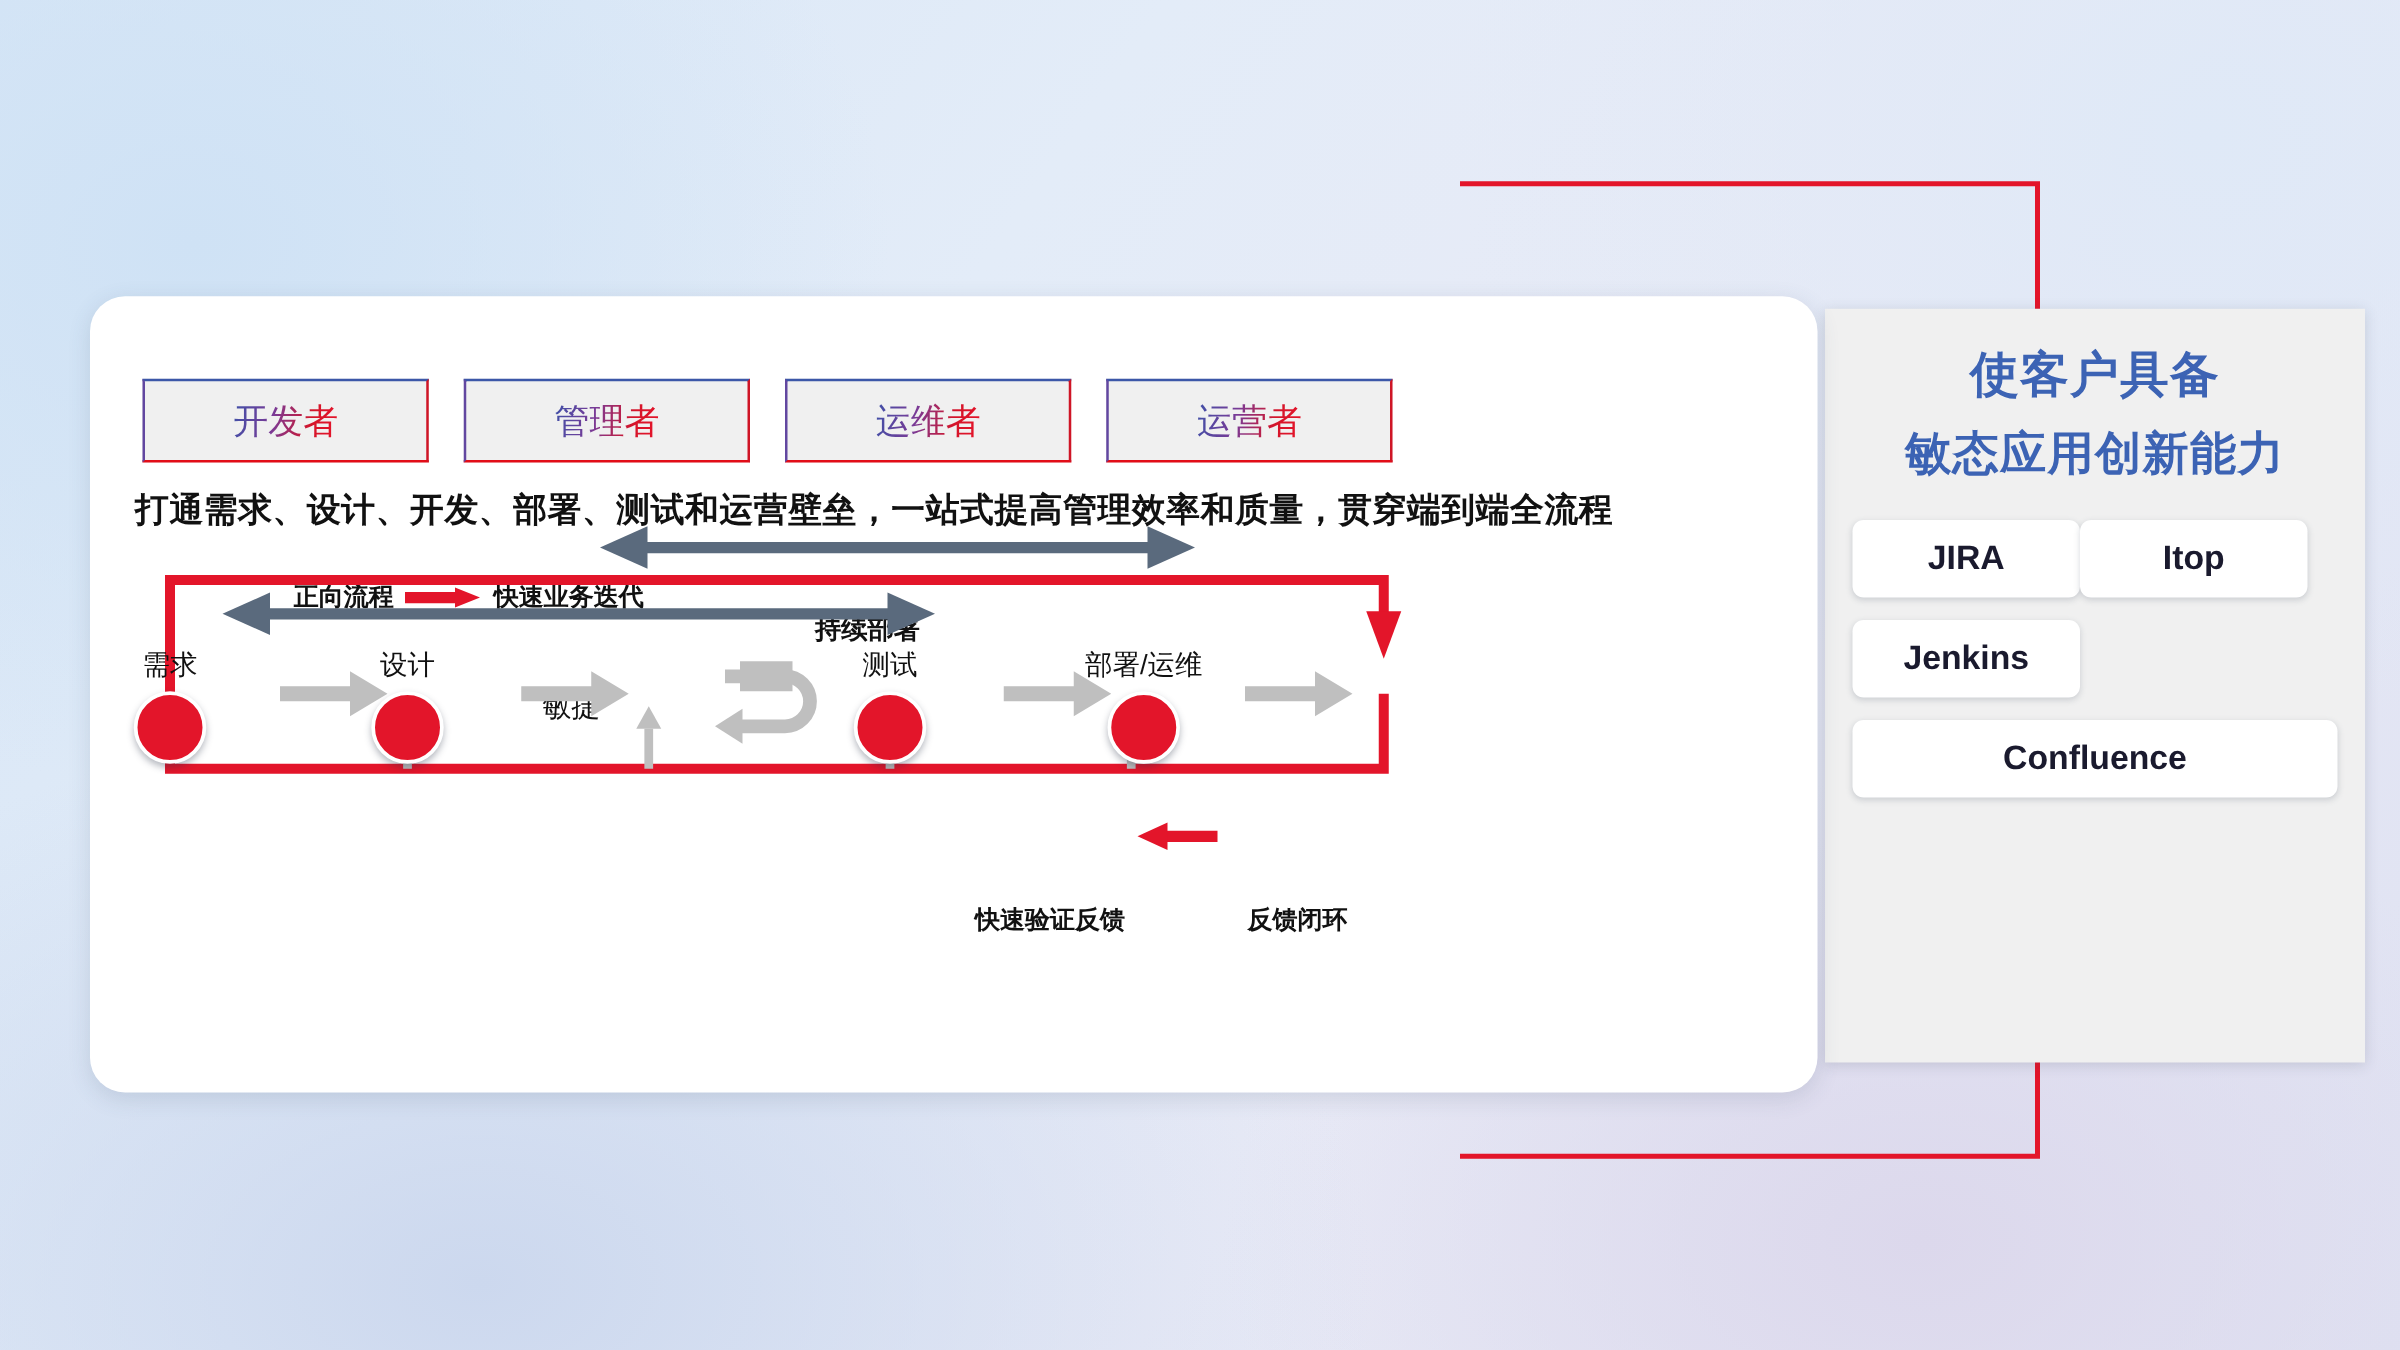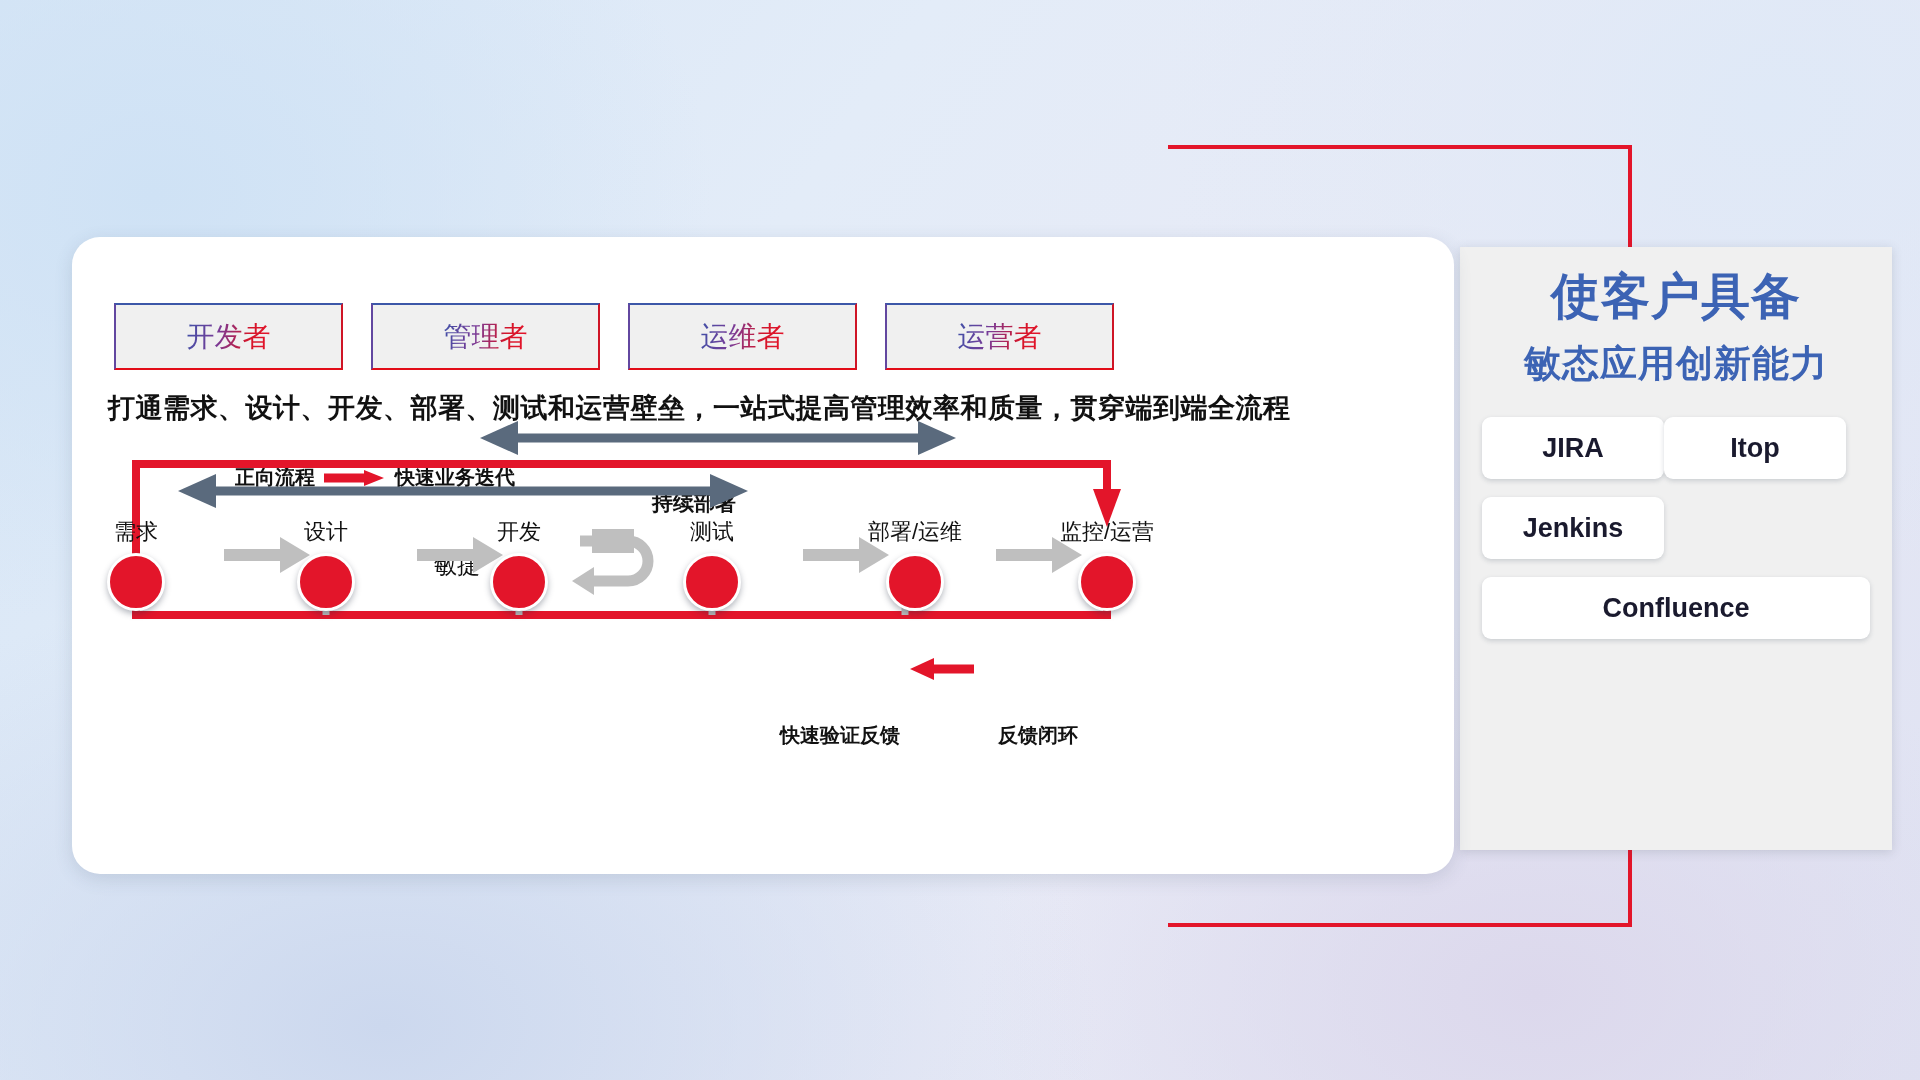--- a/index.html
+++ b/index.html
@@ -34,7 +34,7 @@
     letter-spacing: 1px;
     line-height: 1.35;
   }
-  .rp-title .l1 { font-size: 49px; display: block; margin-top: 16px; }
+  .rp-title .l1 { font-size: 39px; display: block; margin-top: 28px; }
   .rp-title .l2 { font-size: 37px; display: block; margin-top: 10px; }
   .chips { margin-top: 28px; padding: 0 22px; display: flex; flex-wrap: wrap; gap: 18px 0; }
   .chip {

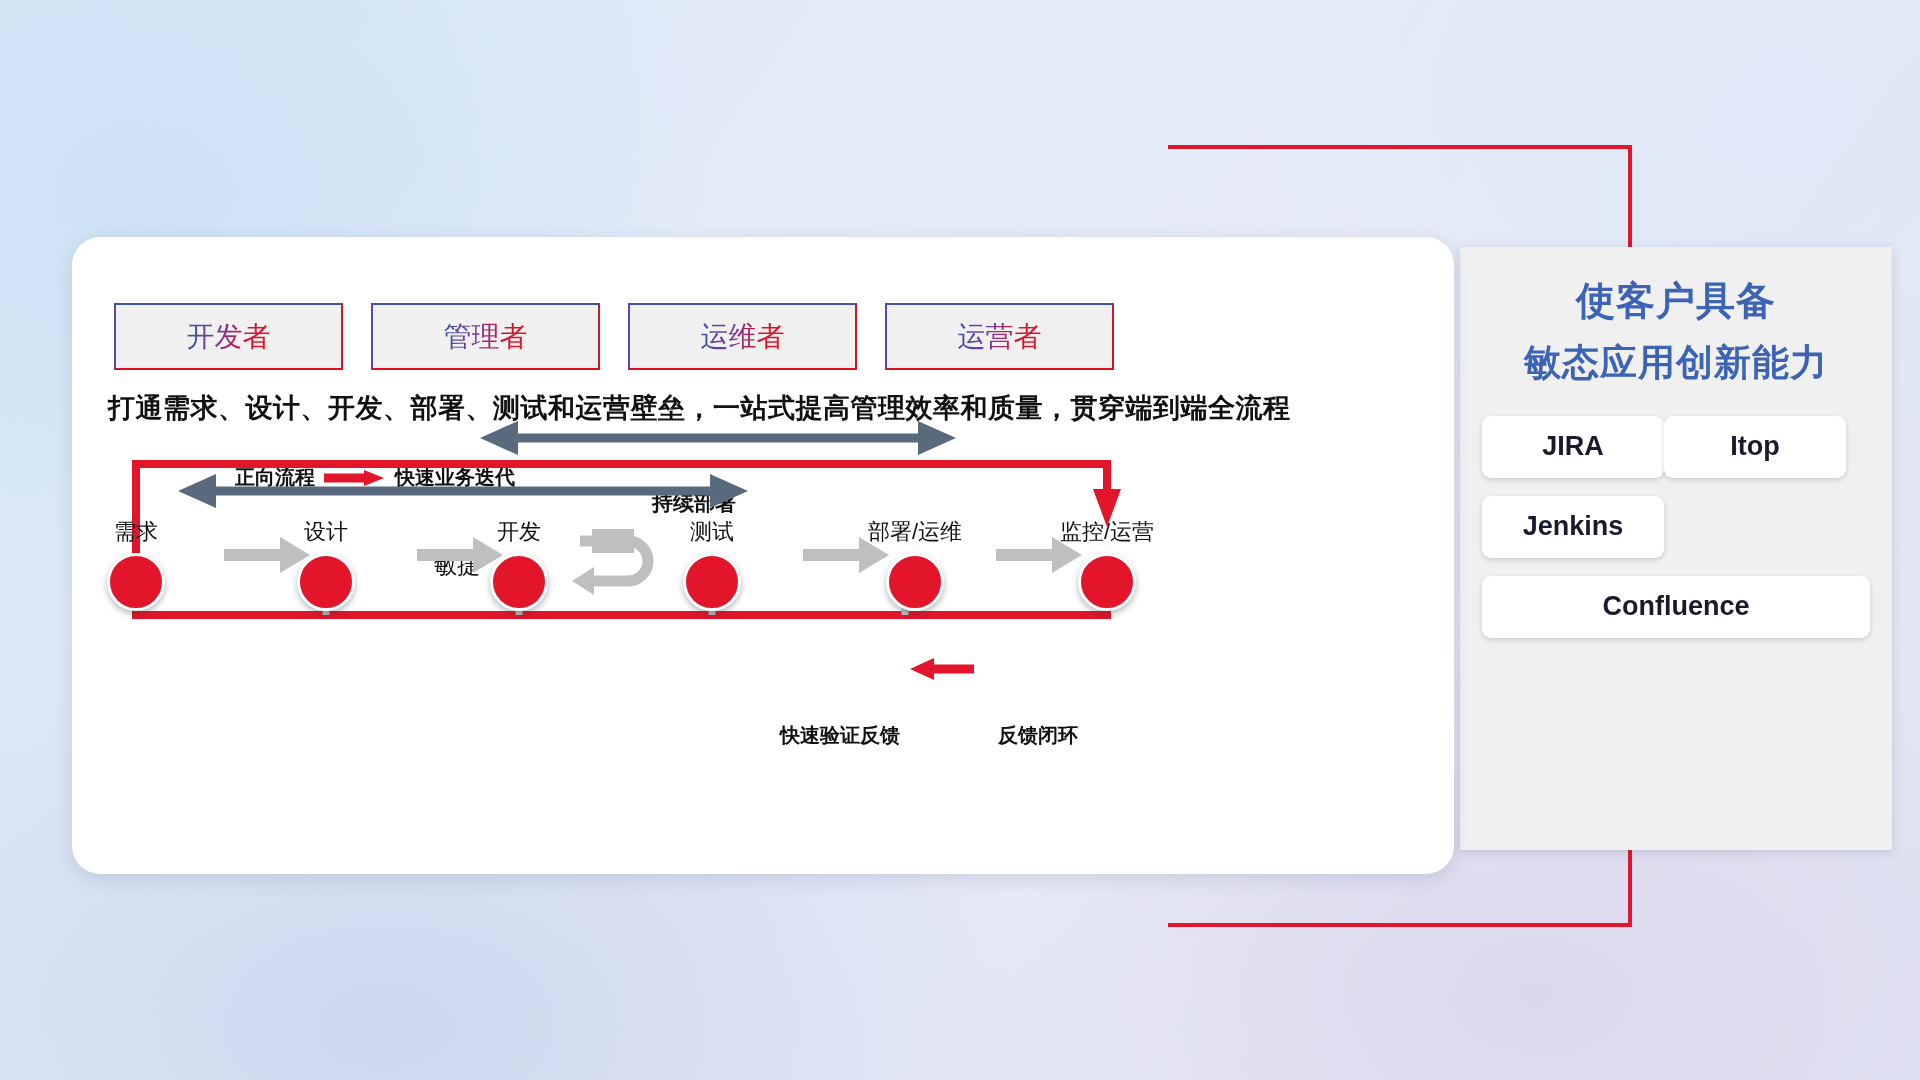--- a/index.html
+++ b/index.html
@@ -220,10 +220,6 @@
       <div class="node-label">设计</div>
       <div class="node-dot"></div>
     </div>
-    <div class="node" style="left:387px; top:280px;">
-      <div class="node-label">开发</div>
-      <div class="node-dot"></div>
-    </div>
     <div class="node" style="left:580px; top:280px;">
       <div class="node-label">测试</div>
       <div class="node-dot"></div>

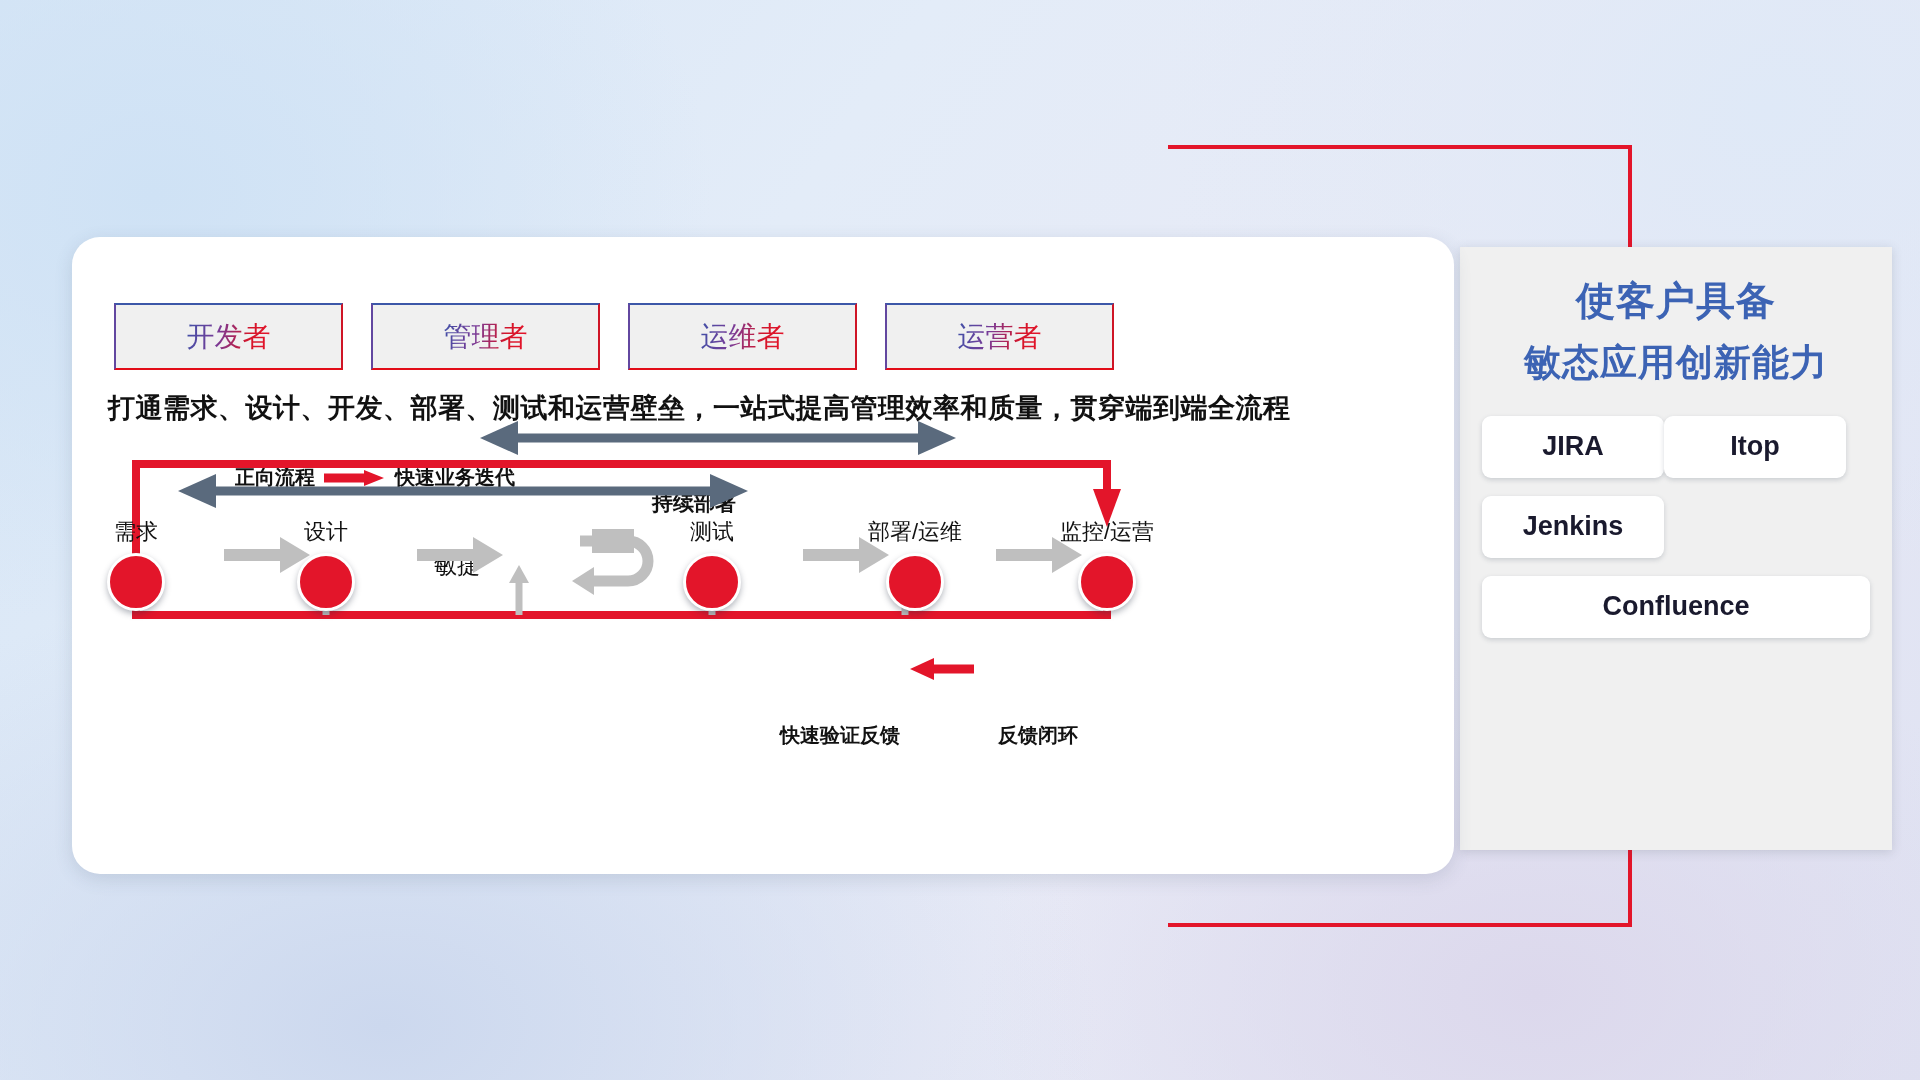--- a/index.html
+++ b/index.html
@@ -228,10 +228,6 @@
       <div class="node-label">部署/运维</div>
       <div class="node-dot"></div>
     </div>
-    <div class="node" style="left:965px; top:280px; width:140px;">
-      <div class="node-label">监控/运营</div>
-      <div class="node-dot"></div>
-    </div>
 
     <div class="ann ann-feedback">
       <span>快速验证反馈</span>

